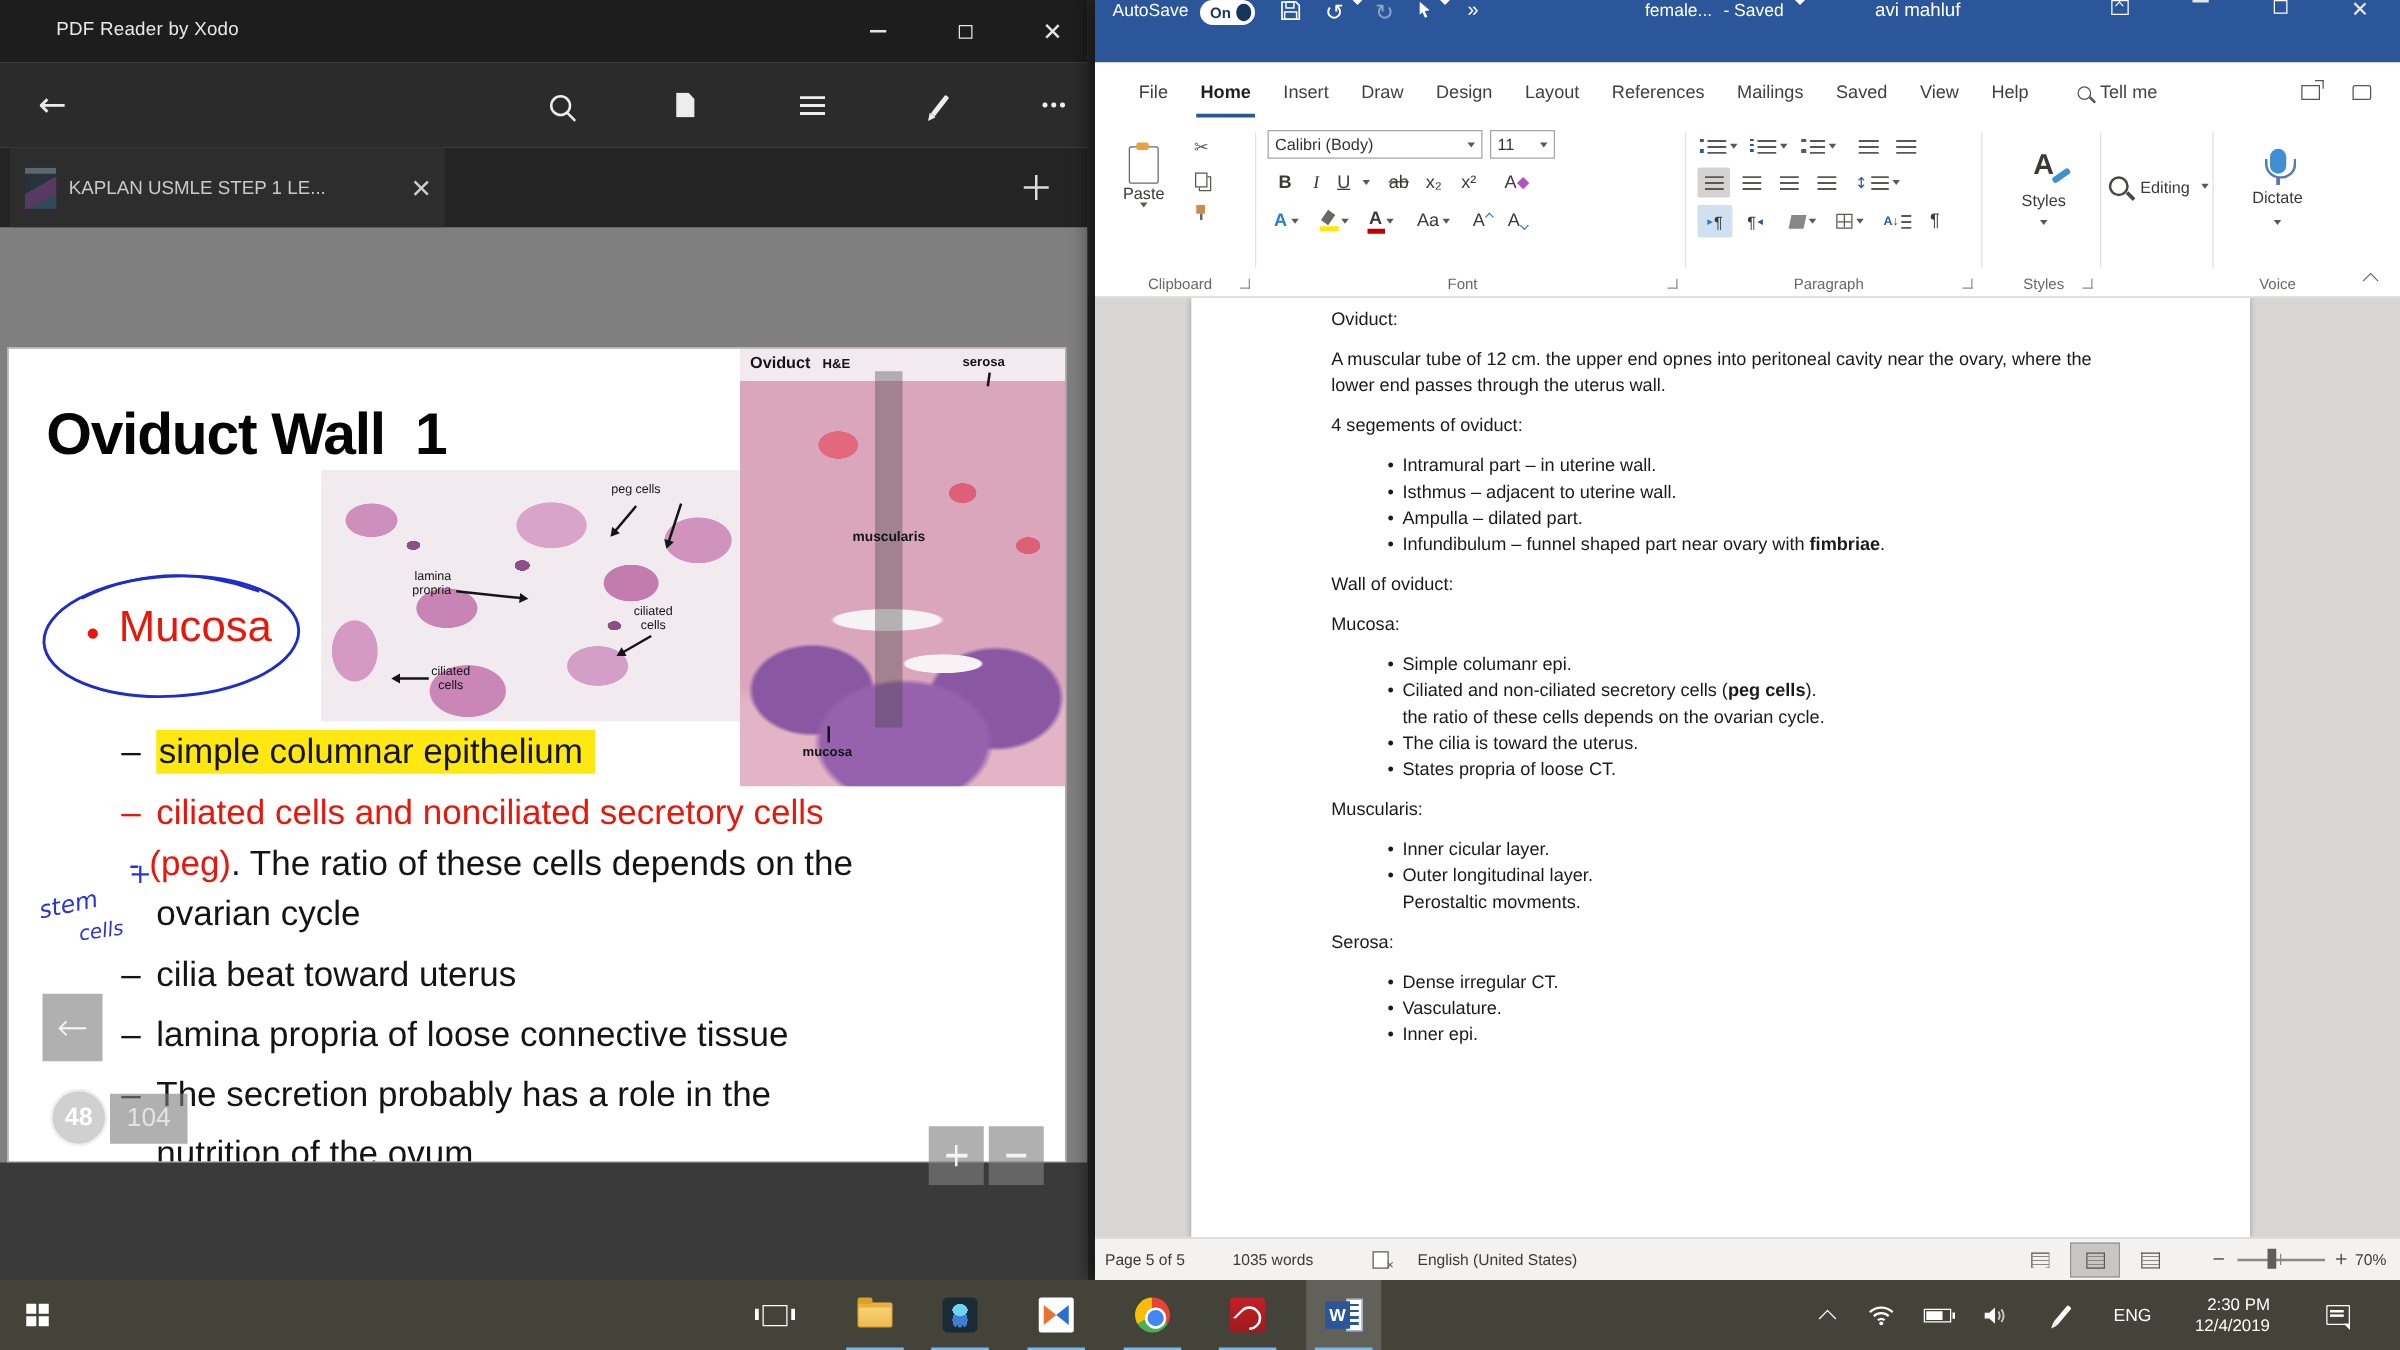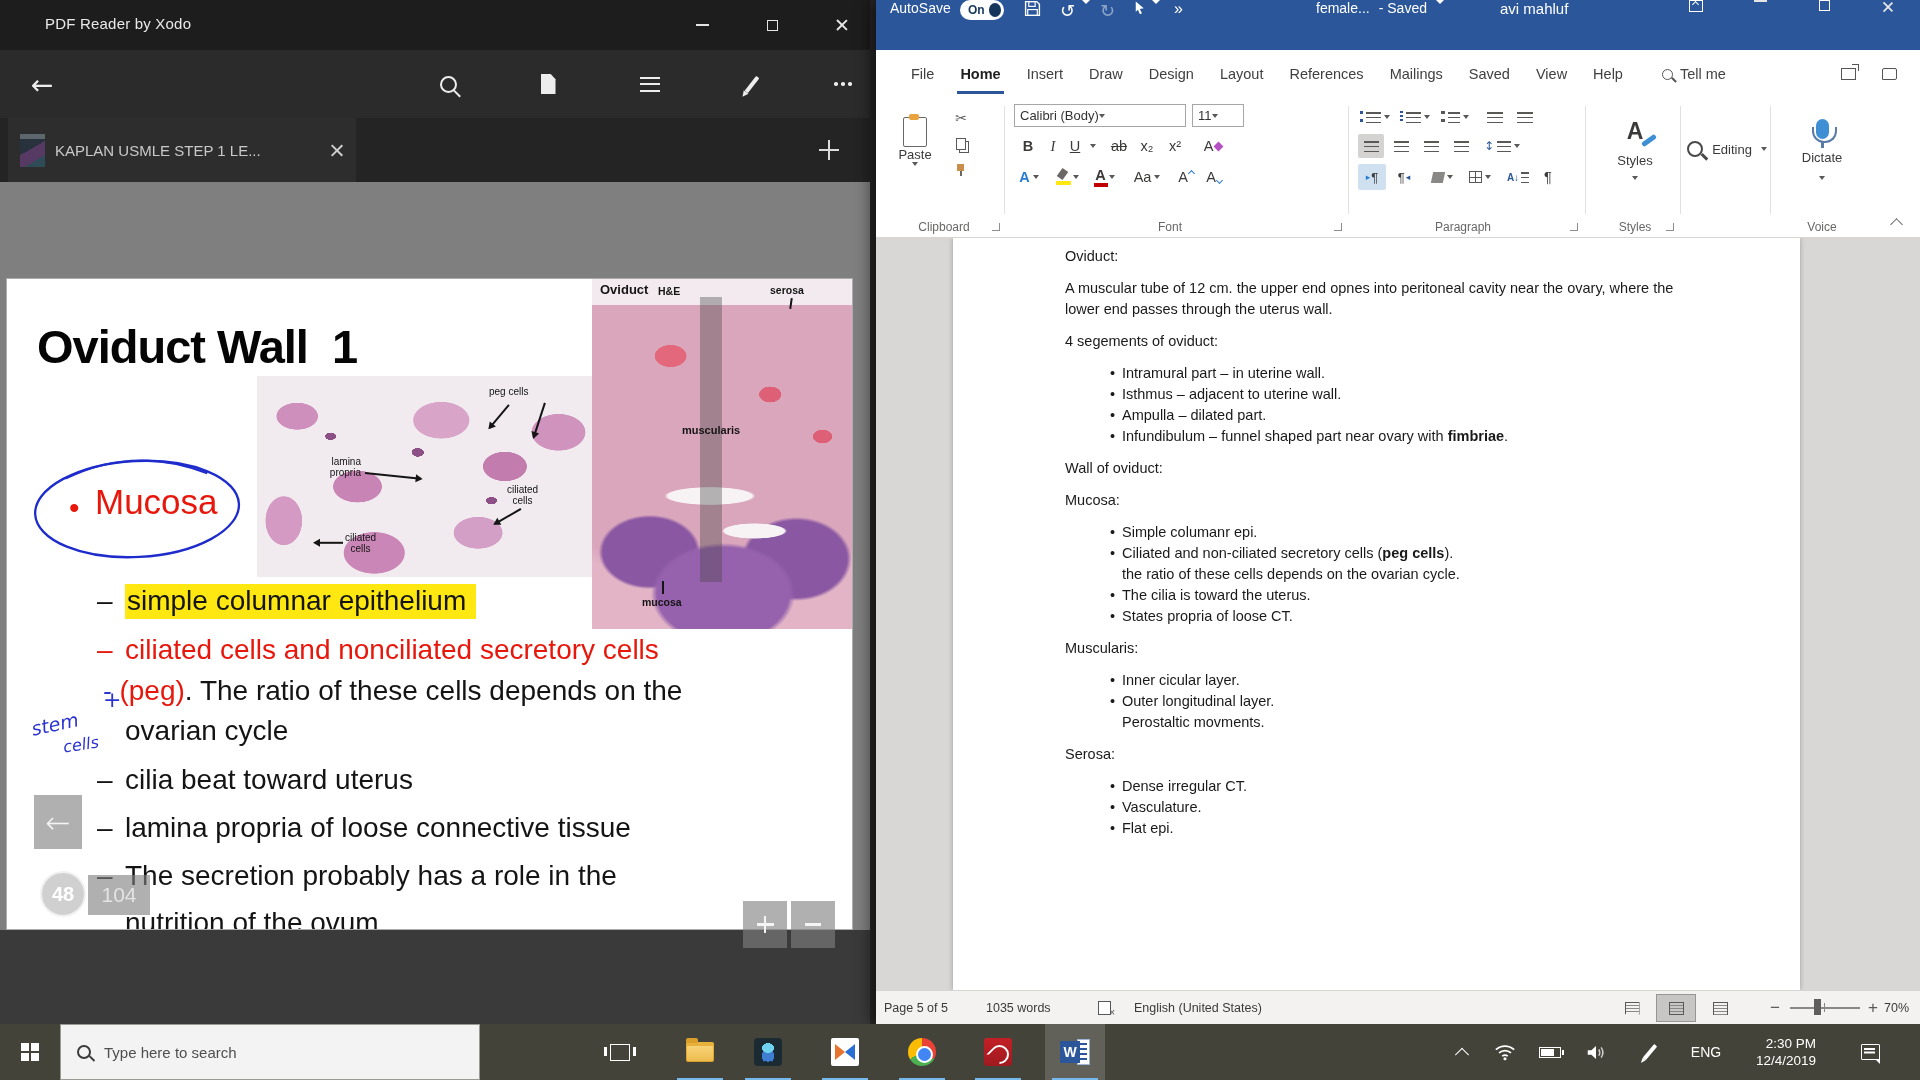--- a/index.html
+++ b/index.html
@@ -109,7 +109,7 @@
 .launch{position:absolute;bottom:6px;width:8px;height:8px;border-right:1.4px solid #908e8c;border-bottom:1.4px solid #908e8c}
 .crt{width:0;height:0;border-left:3.5px solid transparent;border-right:3.5px solid transparent;border-top:4px solid #5a5856;display:inline-block}
 .rbtn{position:absolute;display:flex;align-items:center;justify-content:center;color:#3b3a39}
-.combo{position:absolute;height:23px;border:1px solid #a8a6a4;background:#fff;display:flex;align-items:center;padding:0 5px;font-size:13px;color:#333}
+.combo{position:absolute;height:23px;border:1px solid #a8a6a4;background:#fff;display:flex;align-items:center;justify-content:space-between;padding:0 5px;font-size:13px;color:#333}
 .fmt{font-size:14.5px}
 .st{width:15px;height:11px;background:repeating-linear-gradient(to bottom,#5a5856 0 1.6px,transparent 1.6px 4.8px)}
 .ic-ul{display:flex;gap:3px;align-items:center}

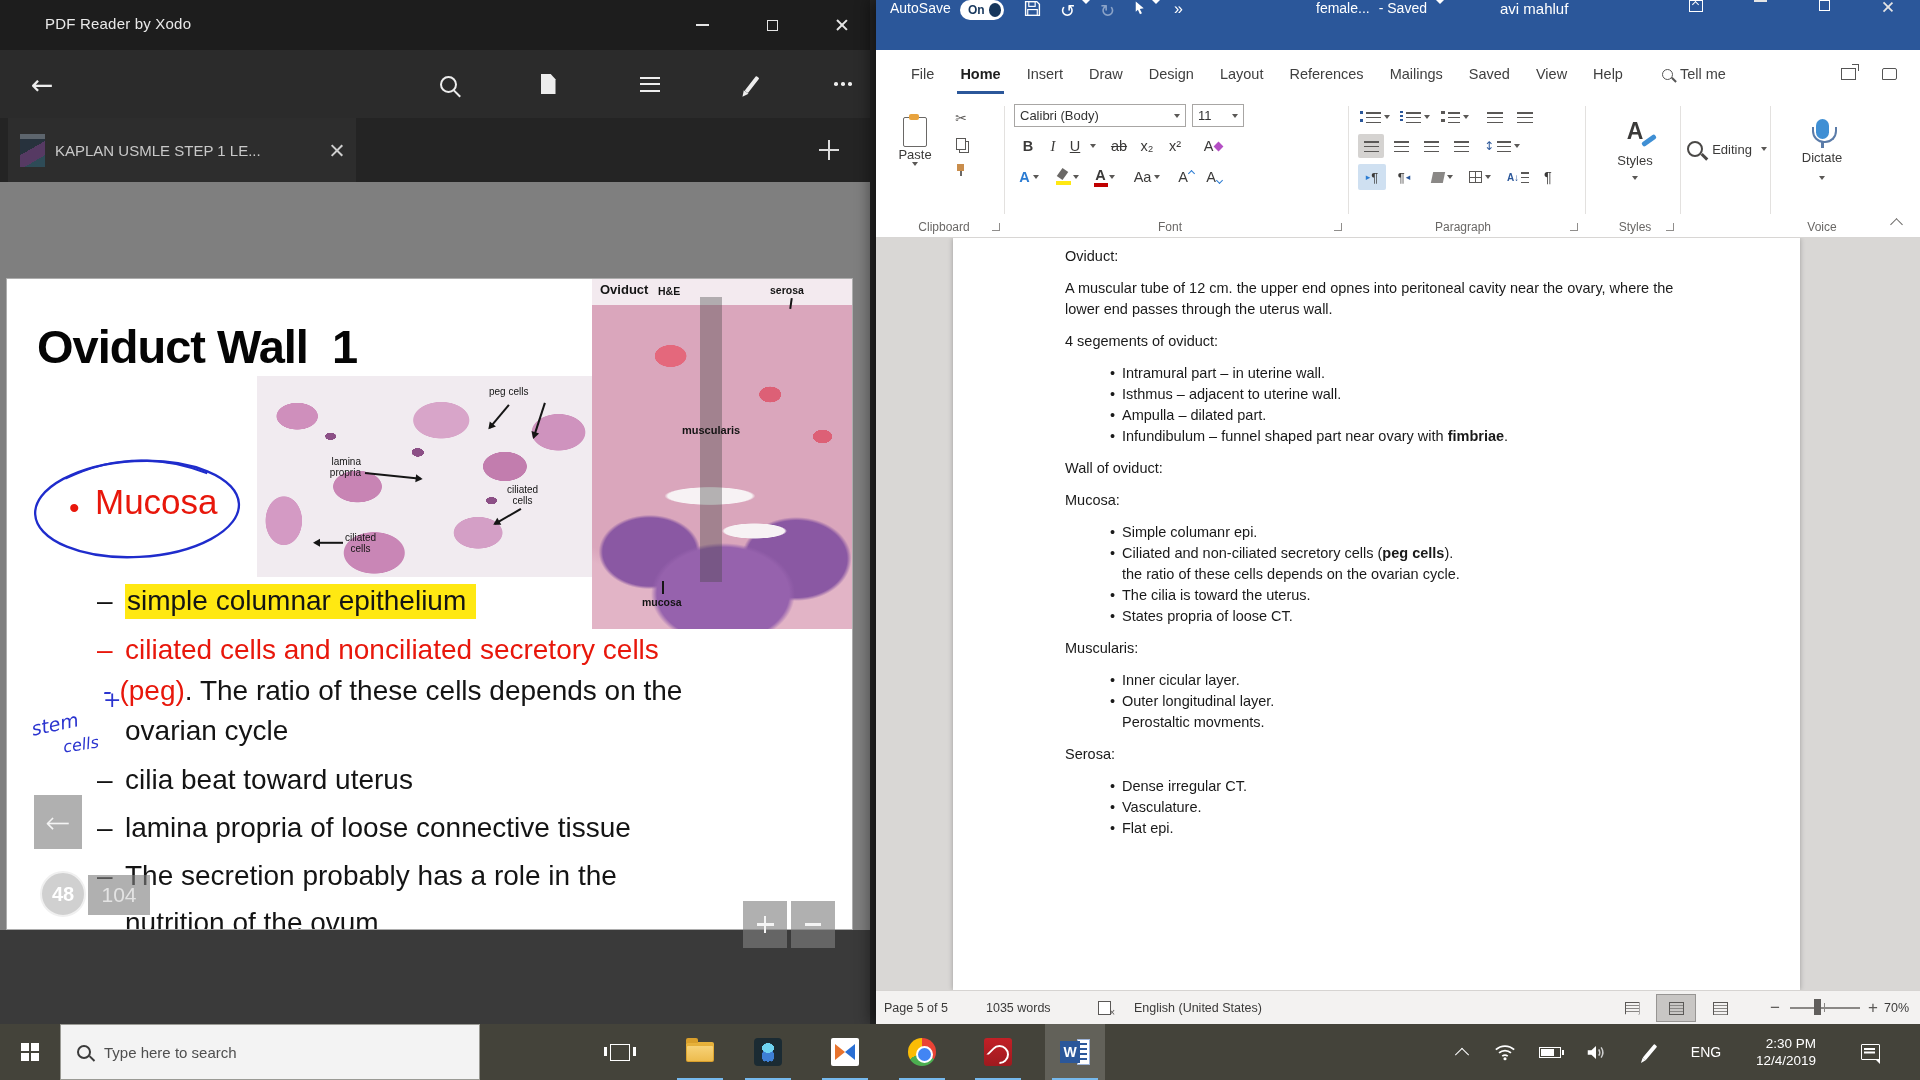--- a/index.html
+++ b/index.html
@@ -635,7 +635,7 @@
           <div class="pb">
             <div class="wli"><span class="bul">•</span><span>Dense irregular CT.</span></div>
             <div class="wli"><span class="bul">•</span><span>Vasculature.</span></div>
-            <div class="wli"><span class="bul">•</span><span>Flat epi.</span></div>
+            <div class="wli"><span class="bul">•</span><span>Inner epi.</span></div>
           </div>
         </div>
       </div>

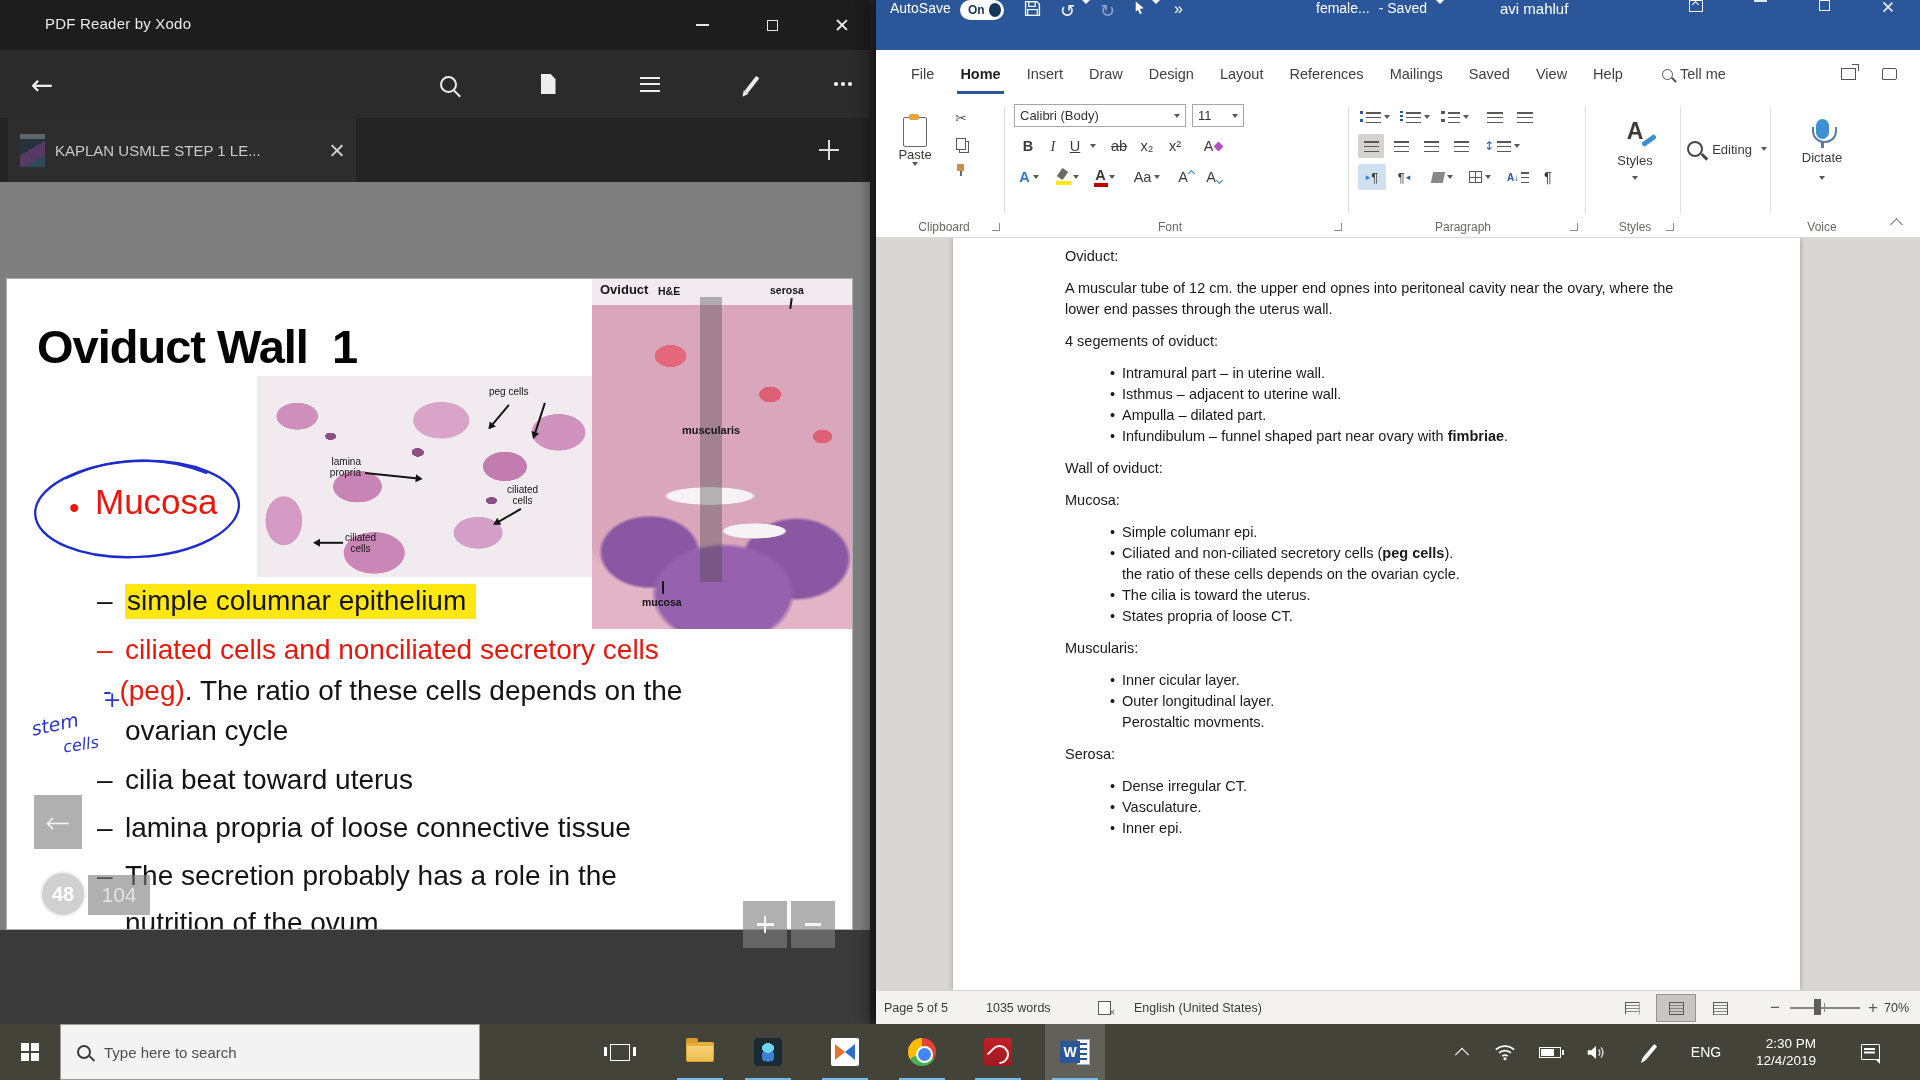--- a/index.html
+++ b/index.html
@@ -683,10 +683,6 @@
           <span></span>
         </span>
       </div>
-    <div class="searchbox">
-      <span class="ic-search-d"></span>
-      <span>Type here to search</span>
-    </div>
     <div class="tbtn" style="left:590px">
         <span class="ic-taskview"></span>
       </div>

